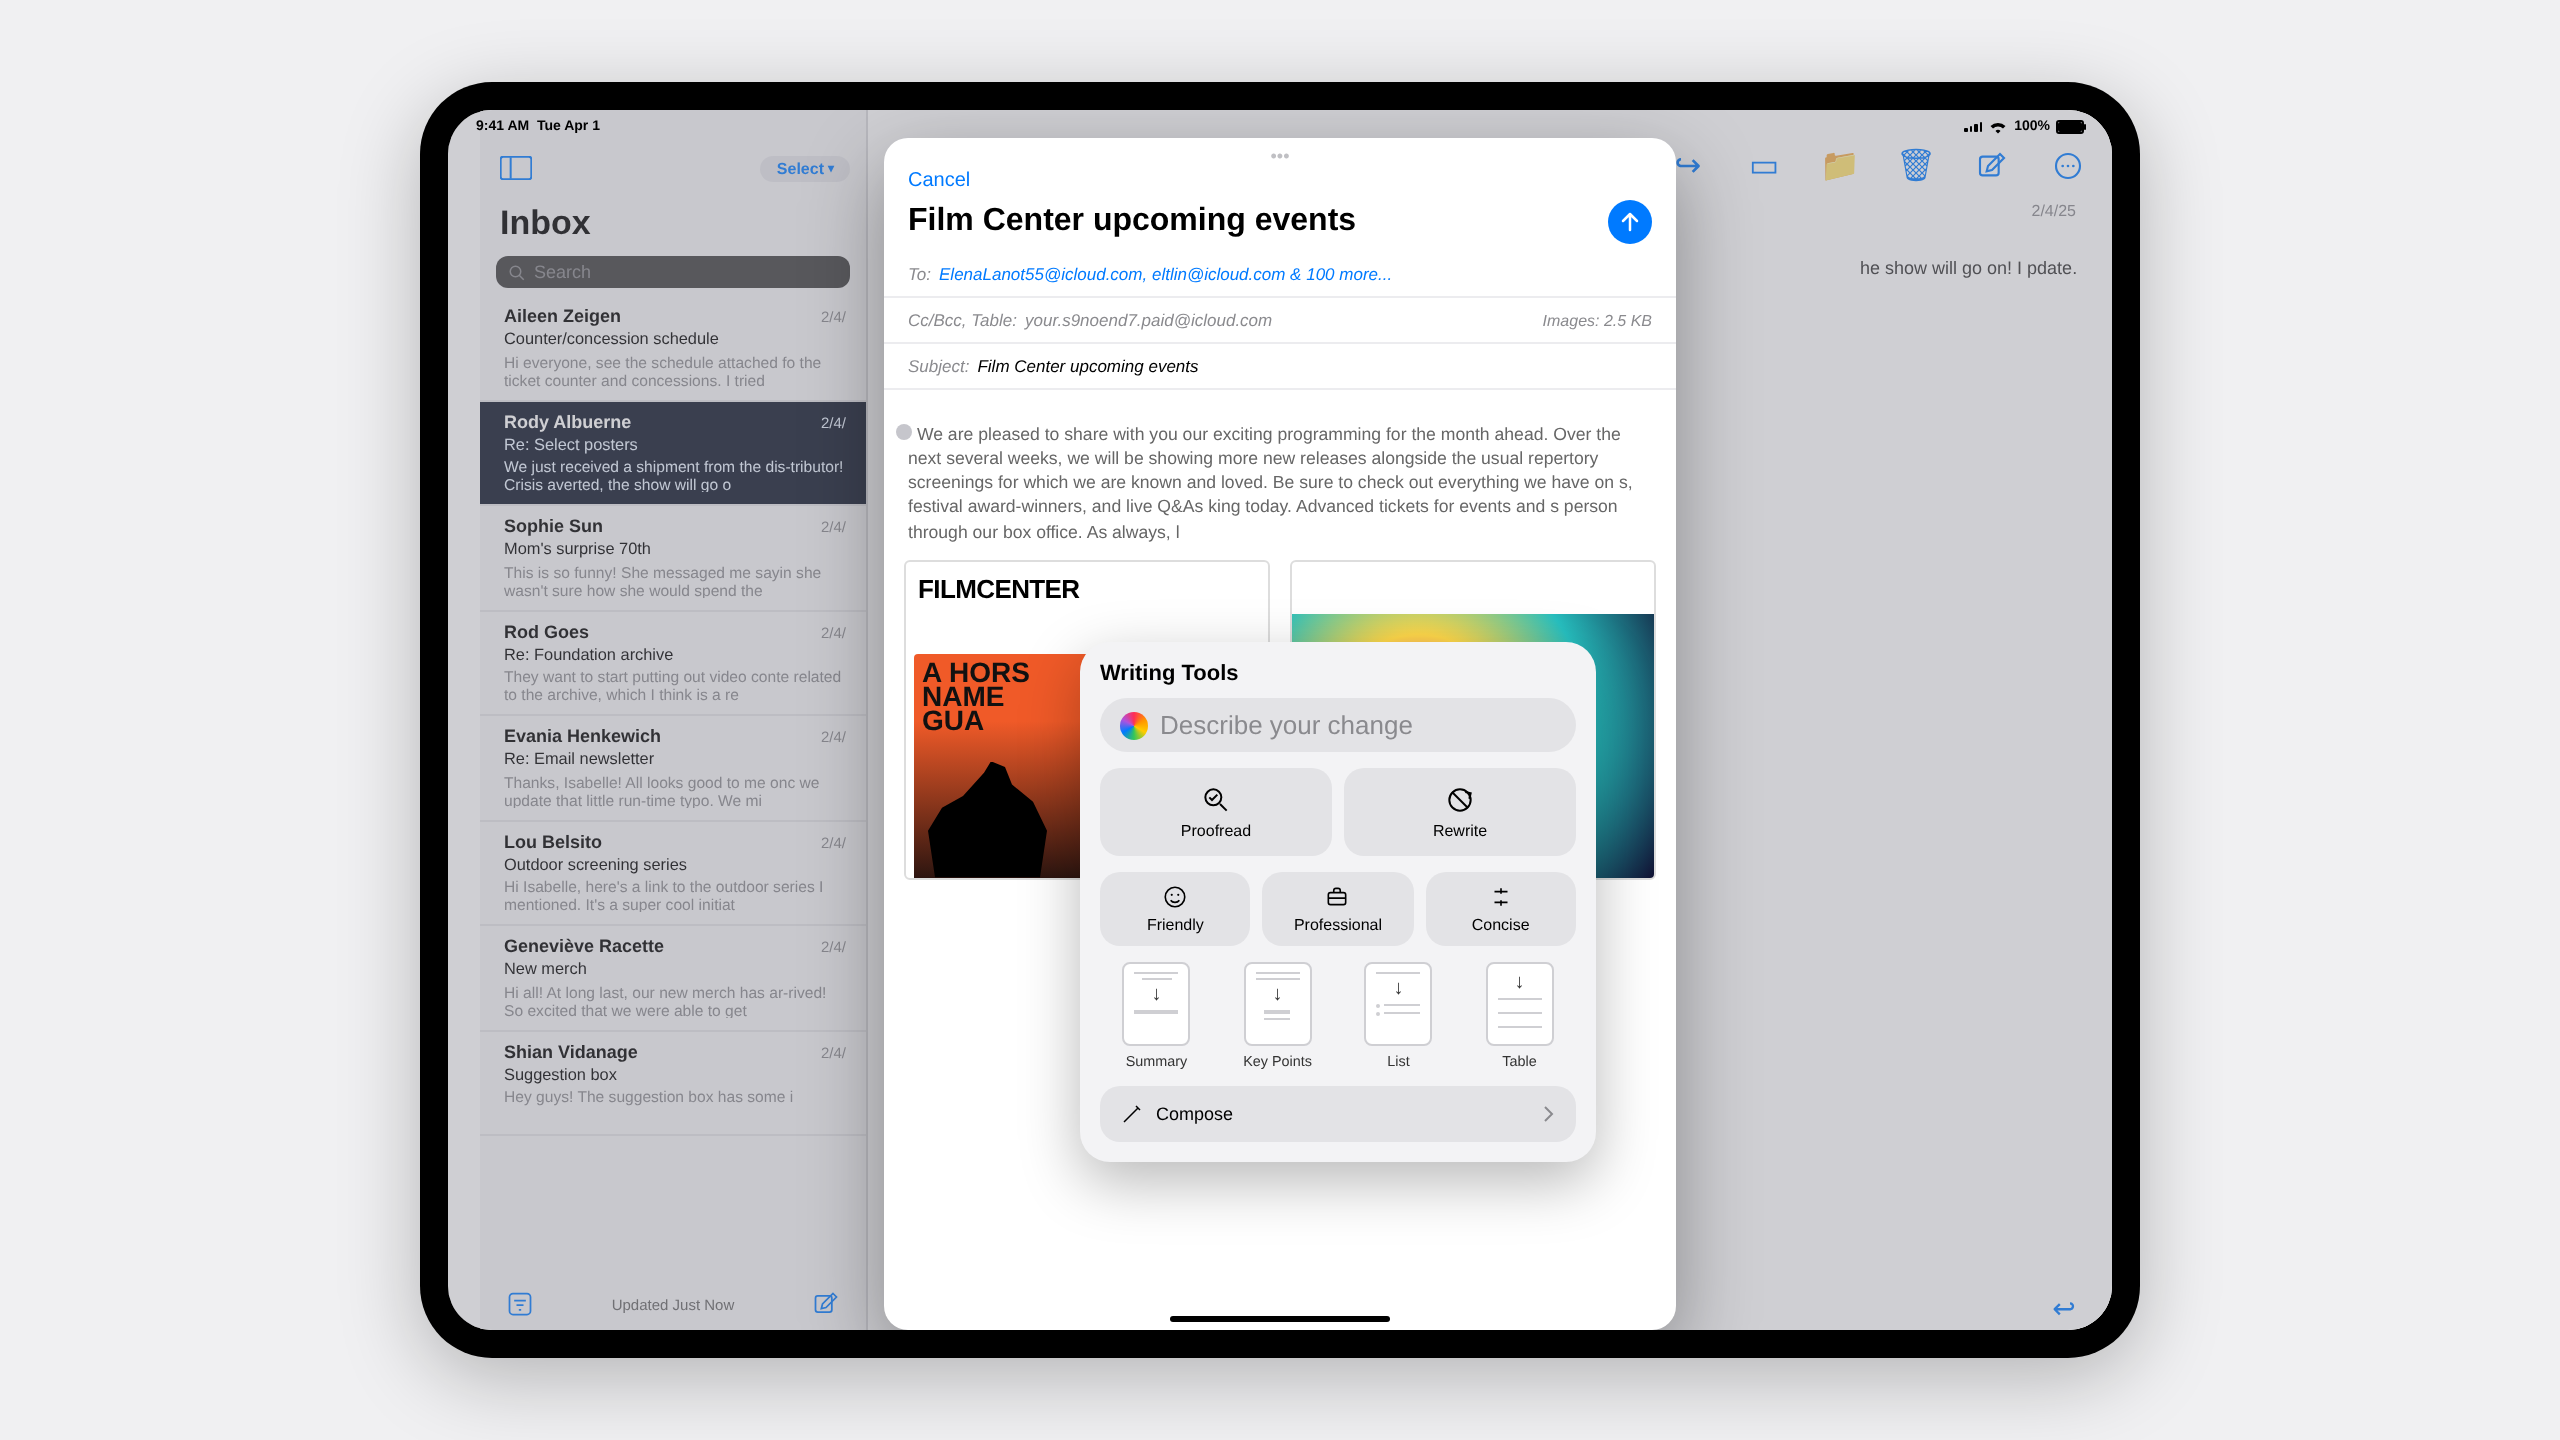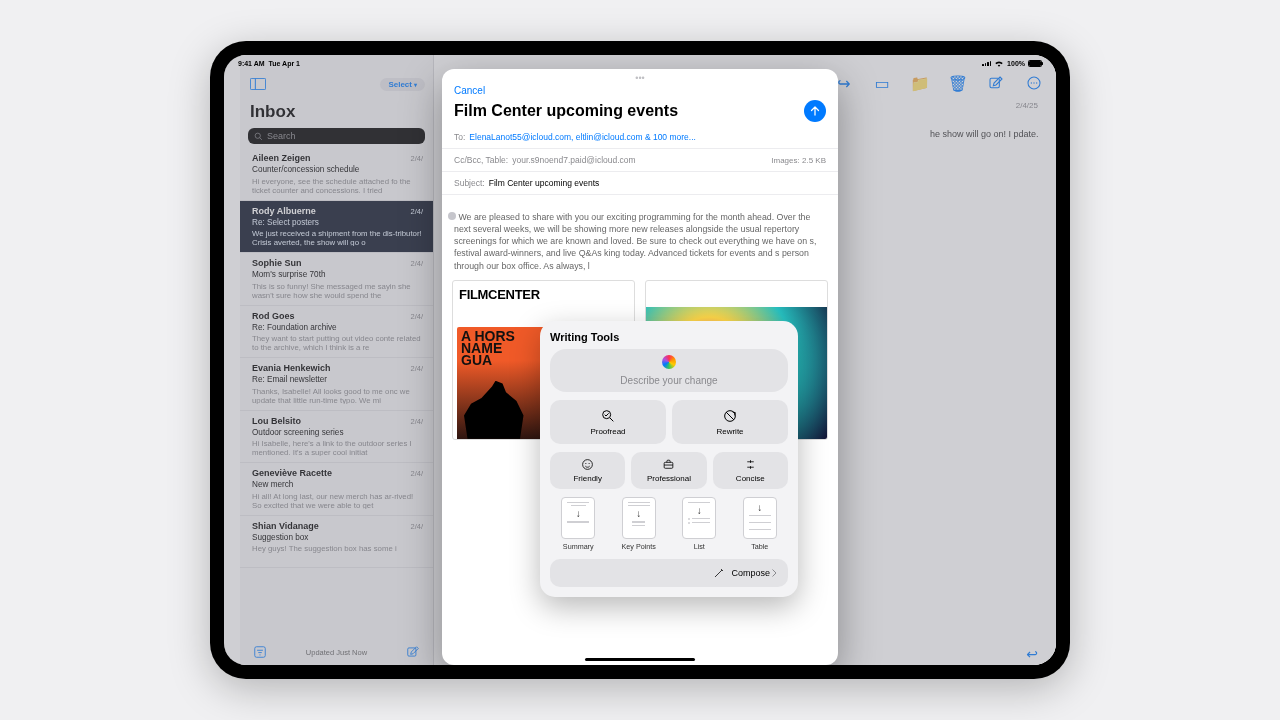--- a/index.html
+++ b/index.html
@@ -22,7 +22,7 @@
   .iconbtn { width:20px; height:20px; display:flex; align-items:center; justify-content:center; color:#007aff; }
   .pill { background:#e4e4e9; color:#007aff; font-size:8px; font-weight:600; padding:2px 8px; border-radius:10px; display:flex; align-items:center; gap:2px;}
   .sb-title { font-size:17px; font-weight:700; padding: 4px 10px 4px; }
-  .search { margin: 2px 8px 4px; background:#000000; border-radius:6px; font-size:9px; color:#8a8a8e; padding:3px 6px; display:flex; align-items:center; gap:4px;}
+  .search { margin: 2px 8px 4px; background:#404040; border-radius:6px; font-size:9px; color:#8a8a8e; padding:3px 6px; display:flex; align-items:center; gap:4px;}
   .msglist { flex:1; overflow:hidden; }
   .msg { padding: 5px 10px 6px 12px; border-bottom:0.5px solid #e2e2e5; position:relative; font-size:8px; line-height:1.25;}
   .msg .row1 { display:flex; justify-content:space-between; align-items:baseline;}

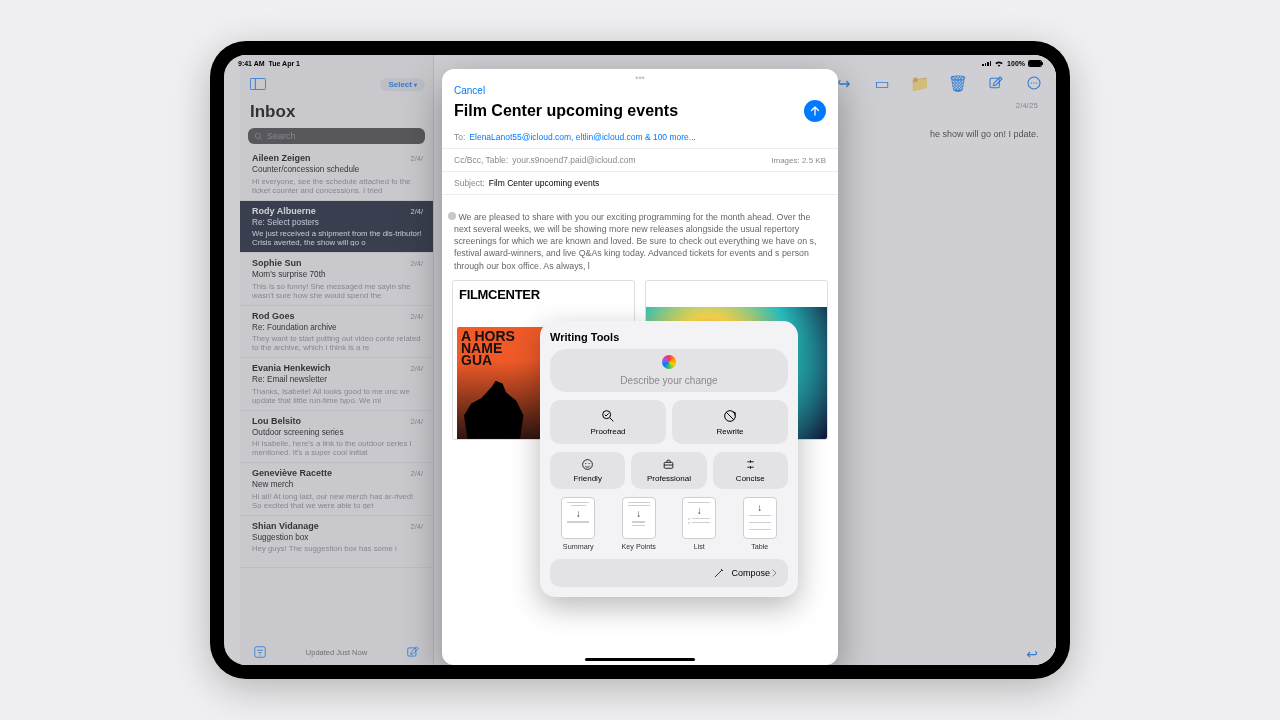--- a/index.html
+++ b/index.html
@@ -55,7 +55,7 @@
   .cancel { color:#007aff; font-size:10px;}
   .sendbtn { width:22px; height:22px; background:#007aff; border-radius:50%; display:flex; align-items:center; justify-content:center; color:#fff;}
   .c-title { font-size:16px; font-weight:700; padding: 6px 12px 6px;}
-  .field { font-size:8.5px; color:#888; padding:6px 12px; border-bottom:0.5px solid #ececef; display:flex; gap:4px; align-items:center;}
+  .field { font-size:8.5px; color:#888; padding:6px 12px; border-bottom:0.5px solid #ececef; display:flex; gap:4px; align-items:center;font-style:italic;}
   .field .lbl { color:#8a8a8e;}
   .field .val { color:#000;}
   .field .blue { color:#007aff;}

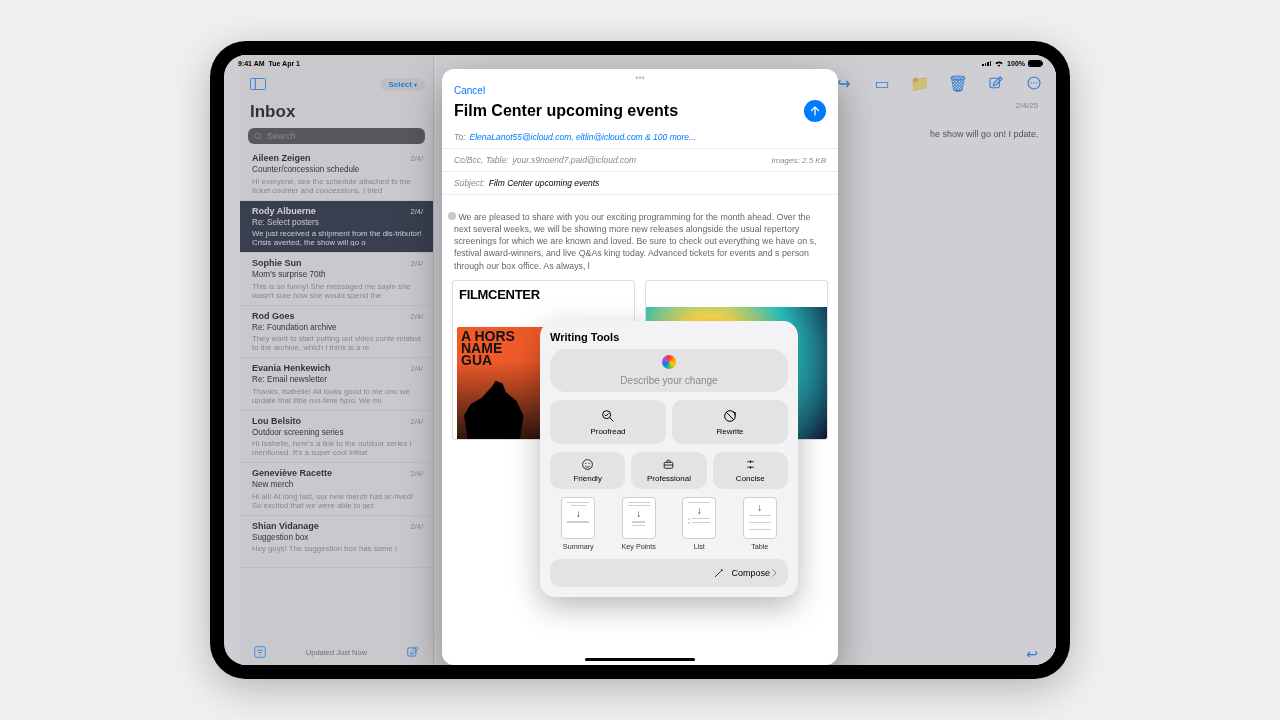--- a/index.html
+++ b/index.html
@@ -73,7 +73,7 @@
 
   .wt { position:absolute; top:266px; left:316px; width:258px; background:#f3f3f5; border-radius:15px; z-index:50; box-shadow: 0 10px 30px rgba(0,0,0,0.28); padding:10px;}
   .wt-title { font-size:11px; font-weight:700; padding-bottom:6px;}
-  .wt-search { background:#e3e3e6; border-radius:16px; padding:6px 10px; display:flex; align-items:center; gap:6px; font-size:10px; color:#8a8a8e;flex-direction:column;}
+  .wt-search { background:#e3e3e6; border-radius:16px; padding:6px 10px; display:flex; align-items:center; gap:6px; font-size:13px; color:#8a8a8e;}
   .sparkle { width:14px; height:14px; border-radius:50%; background: conic-gradient(#ff2d55, #ff9500, #ffcc00, #34c759, #007aff, #af52de, #ff2d55);}
   .wt-row { display:flex; gap:6px; margin-top:8px;}
   .wt-btn { flex:1; background:#e3e3e6; border-radius:10px; display:flex; flex-direction:column; align-items:center; justify-content:center; gap:3px; padding:8px 0; font-size:8px;}

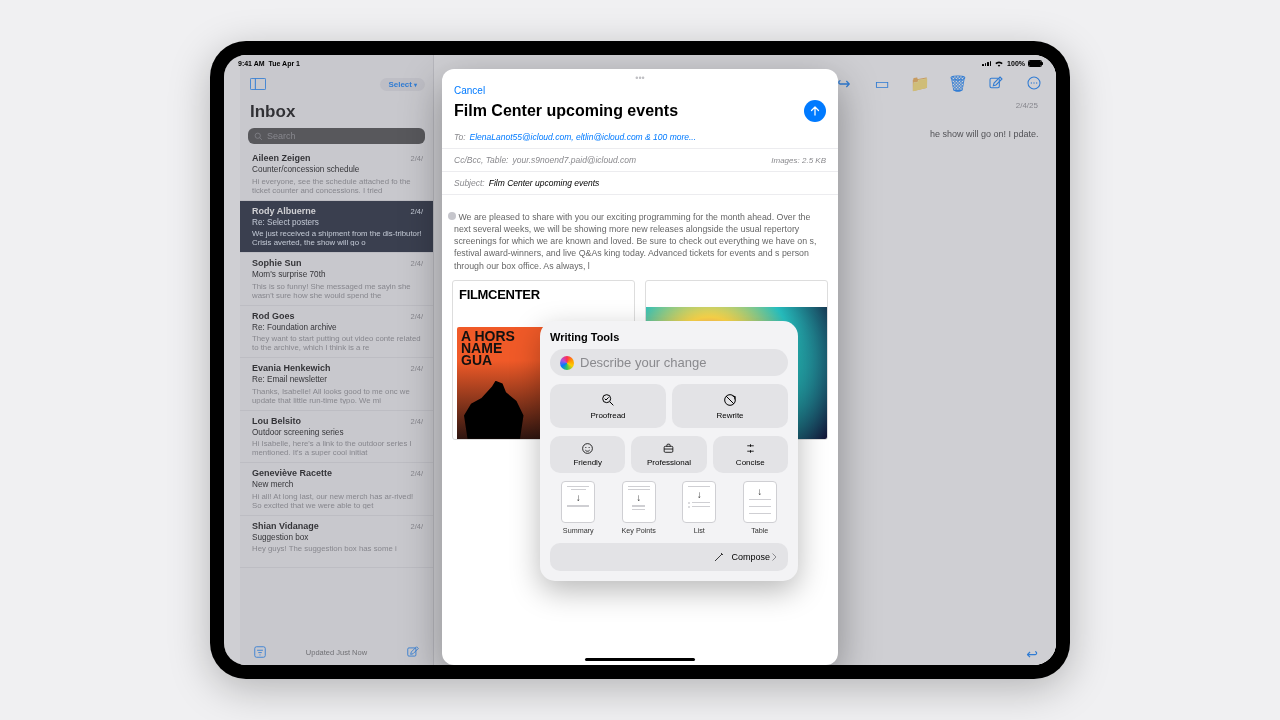--- a/index.html
+++ b/index.html
@@ -85,7 +85,7 @@
   .pg .ln { height:1.2px; background:#cfcfd3; width:100%;}
   .pg .ar { font-size:10px; color:#333;}
   .pg.tb .ln { border-top:1px solid #cfcfd3; height:5px; width:100%; background:none;}
-  .wt-compose { margin-top:8px; background:#e3e3e6; border-radius:10px; padding:8px 10px; display:flex; align-items:center; justify-content:flex-end; font-size:9px;}
+  .wt-compose { margin-top:8px; background:#e3e3e6; border-radius:10px; padding:8px 10px; display:flex; align-items:center; justify-content:space-between; font-size:9px;}
   .wt-compose .lft { display:flex; align-items:center; gap:6px;}
 
   .homebar { position:absolute; bottom:4px; left:50%; transform:translateX(-50%); width:110px; height:3px; background:#000; border-radius:2px; z-index:60;}

